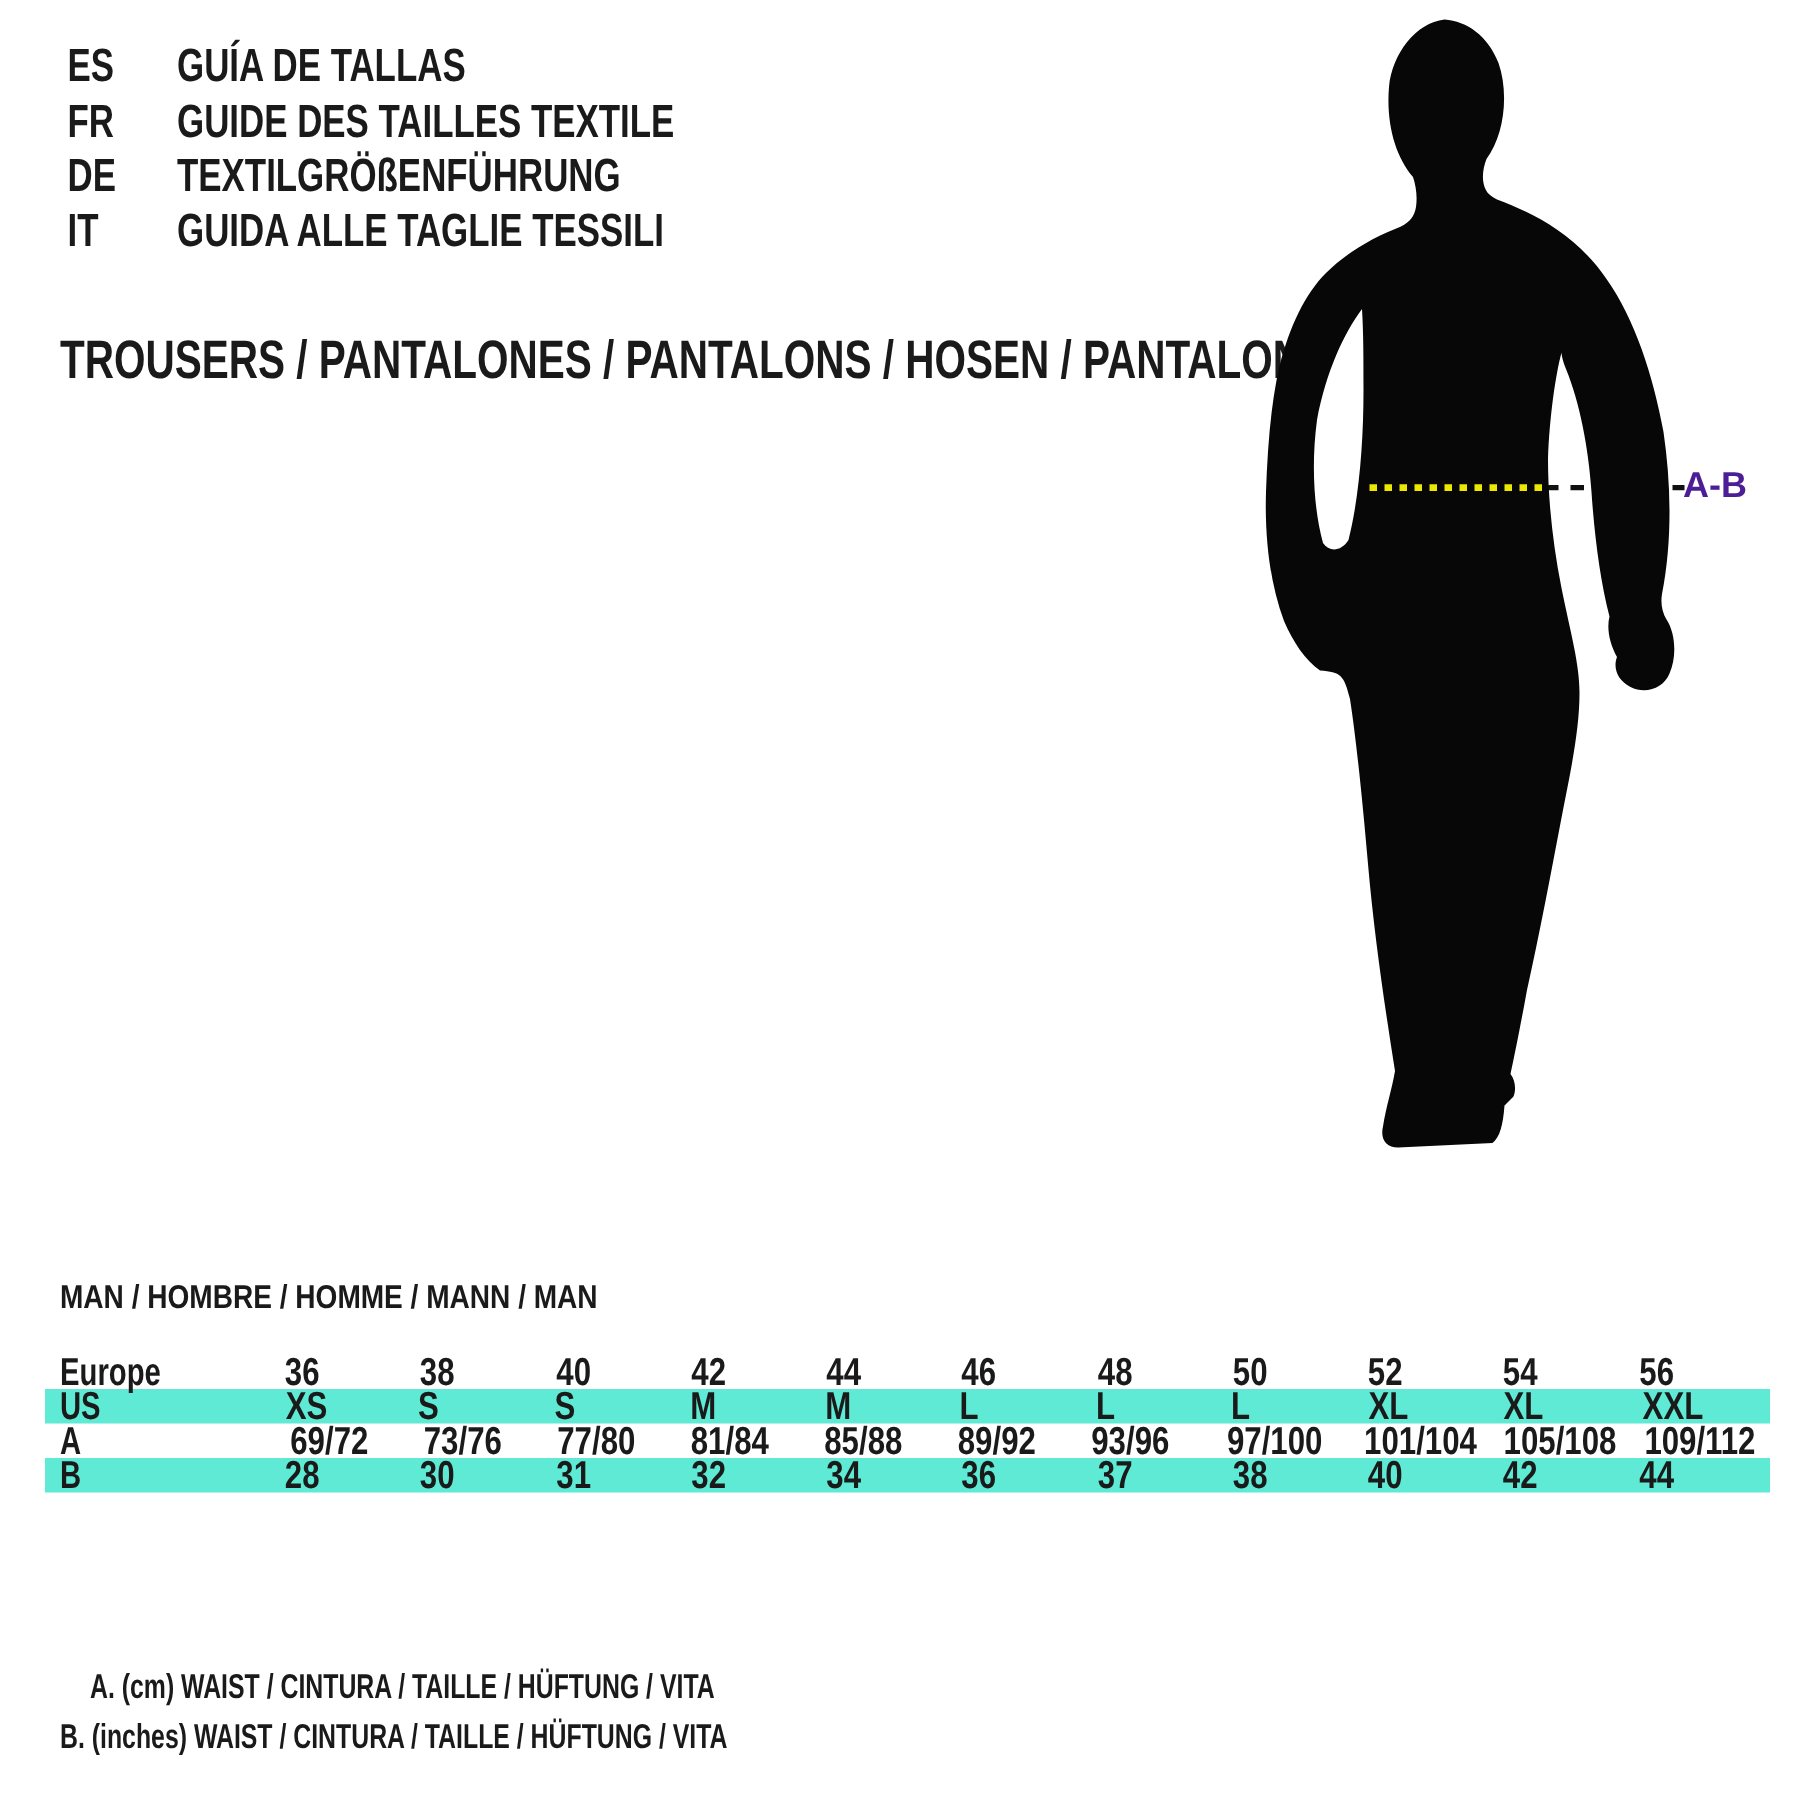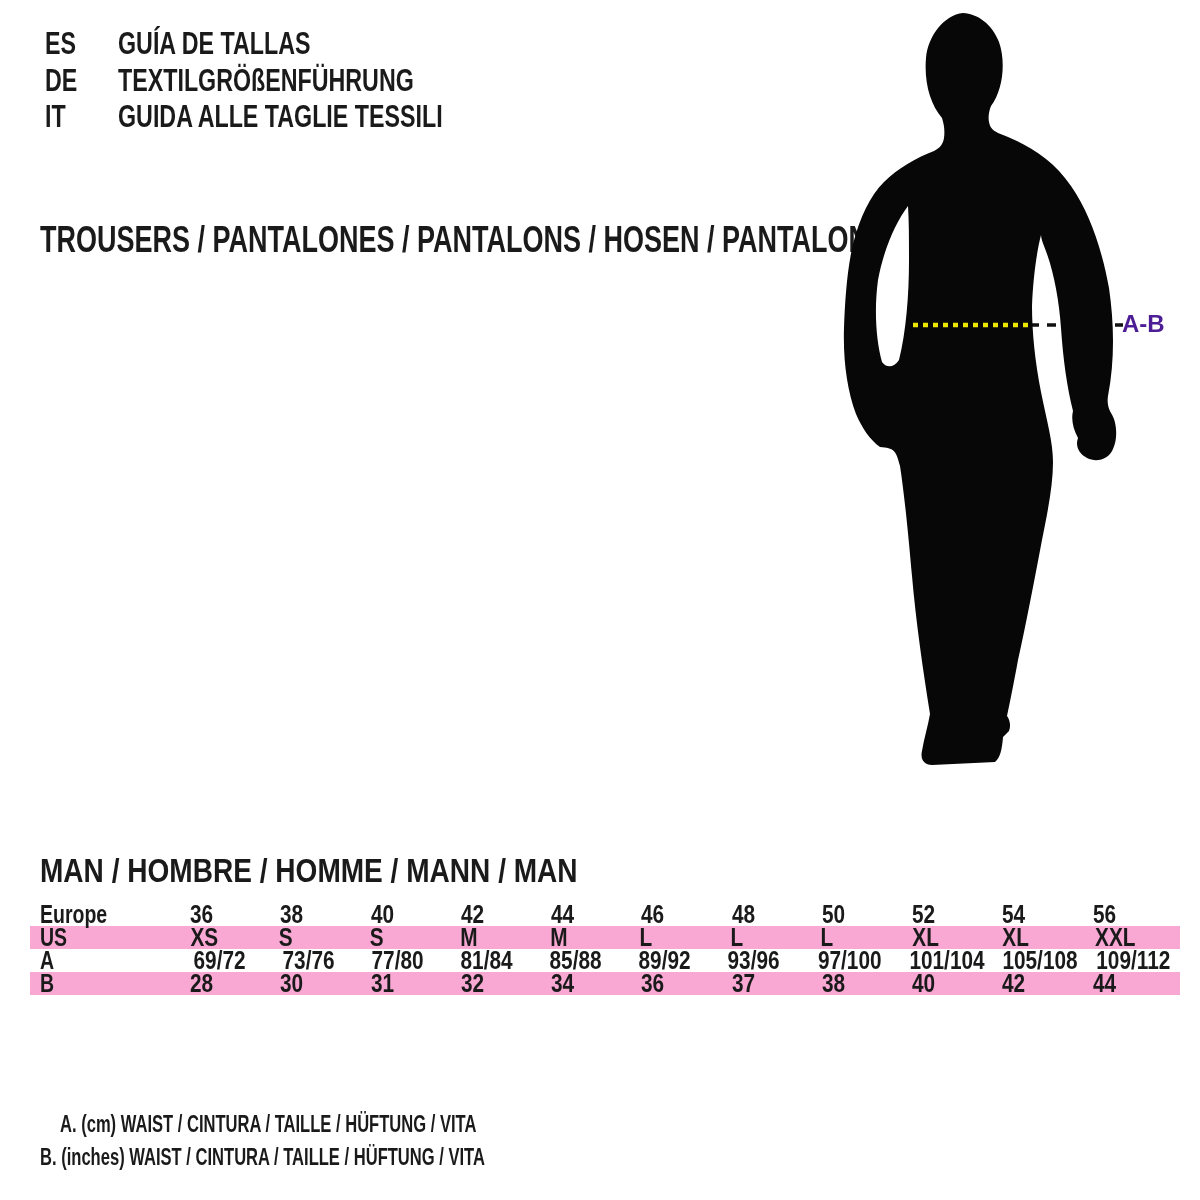--- a/index.html
+++ b/index.html
@@ -129,6 +129,10 @@
   <div class="lang-row">
     <span class="lang-code"><span class="cond">ES</span></span>
     <span class="cond">GUÍA DE TALLAS</span>
+  </div>
+  <div class="lang-row">
+    <span class="lang-code"><span class="cond">FR</span></span>
+    <span class="cond">GUIDE DES TAILLES TEXTILE</span>
   </div>
   <div class="lang-row">
     <span class="lang-code"><span class="cond">DE</span></span>

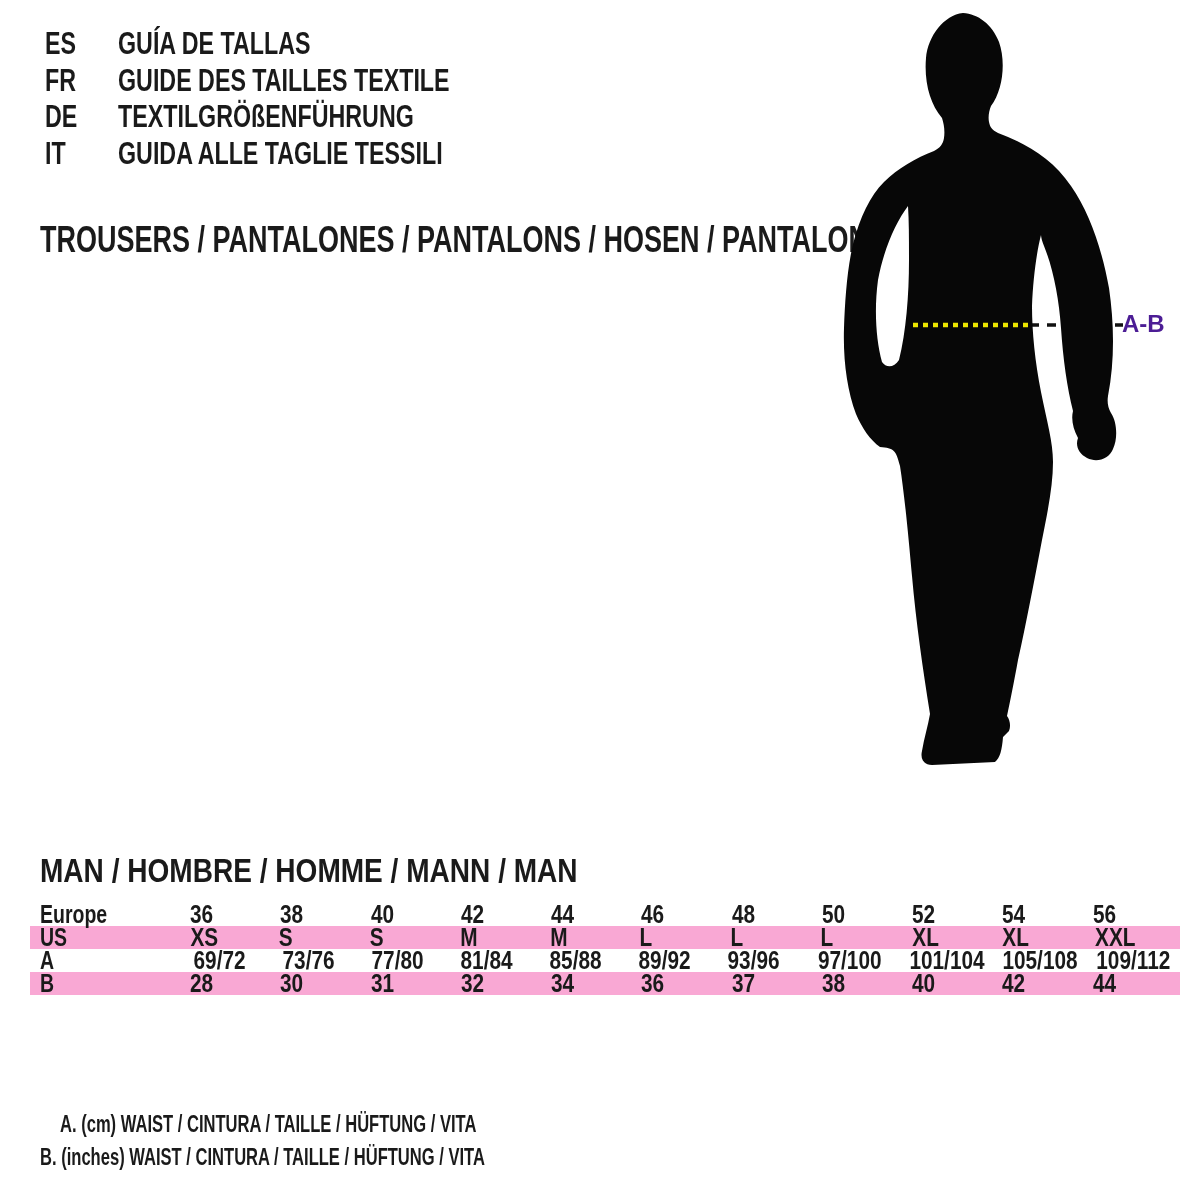--- a/index.html
+++ b/index.html
@@ -66,7 +66,7 @@
     position: absolute;
     left: 40px; top: 852px;
     font-weight: bold;
-    font-size: 33px;
+    font-size: 22px;
     white-space: nowrap;
   }
   .section-heading .cond { transform: scaleX(0.85); }

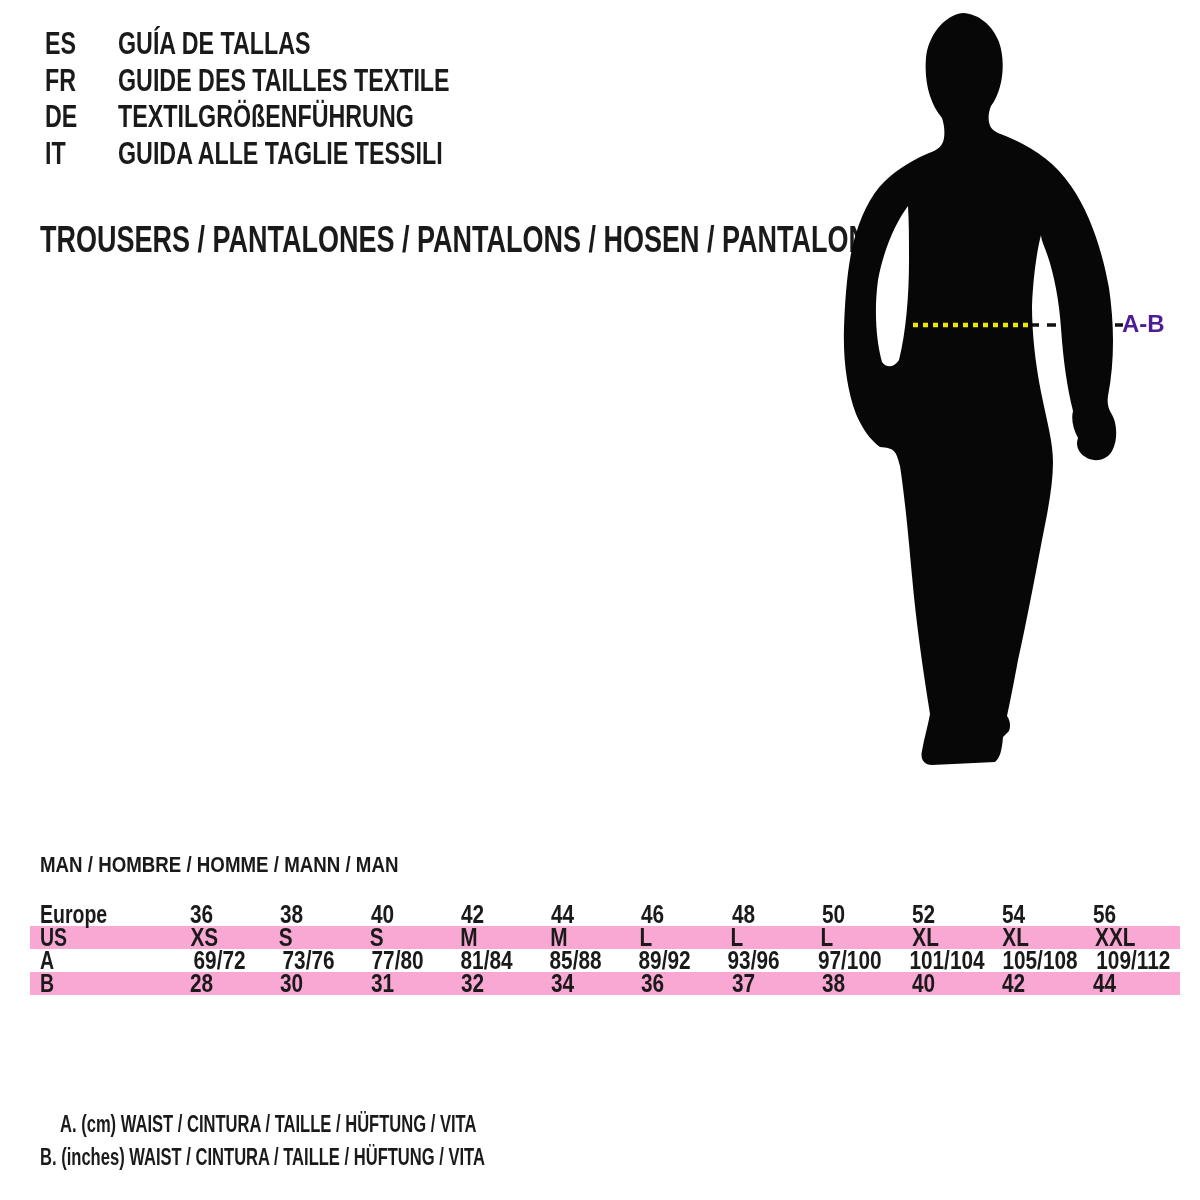--- a/index.html
+++ b/index.html
@@ -95,7 +95,7 @@
     font-weight: bold;
     font-size: 26px;
   }
-  .size-row.striped { background: #f9a8d4; text-decoration: underline; }
+  .size-row.striped { background: #5eead4; text-decoration: underline; }
   .size-row-label {
     flex: 0 0 157px;
     padding-left: 10px;

